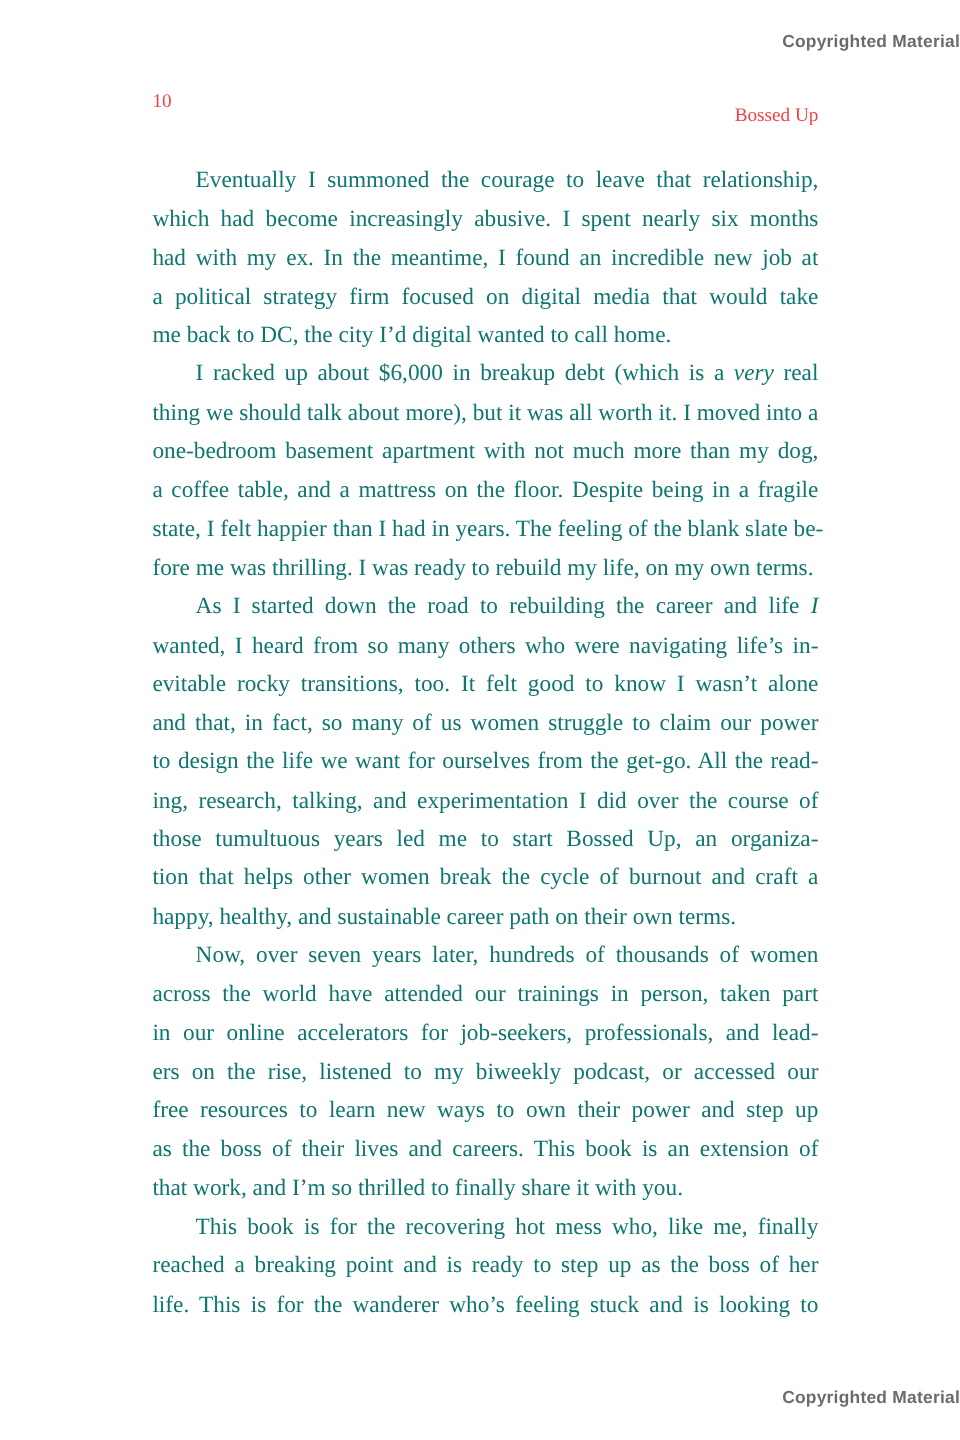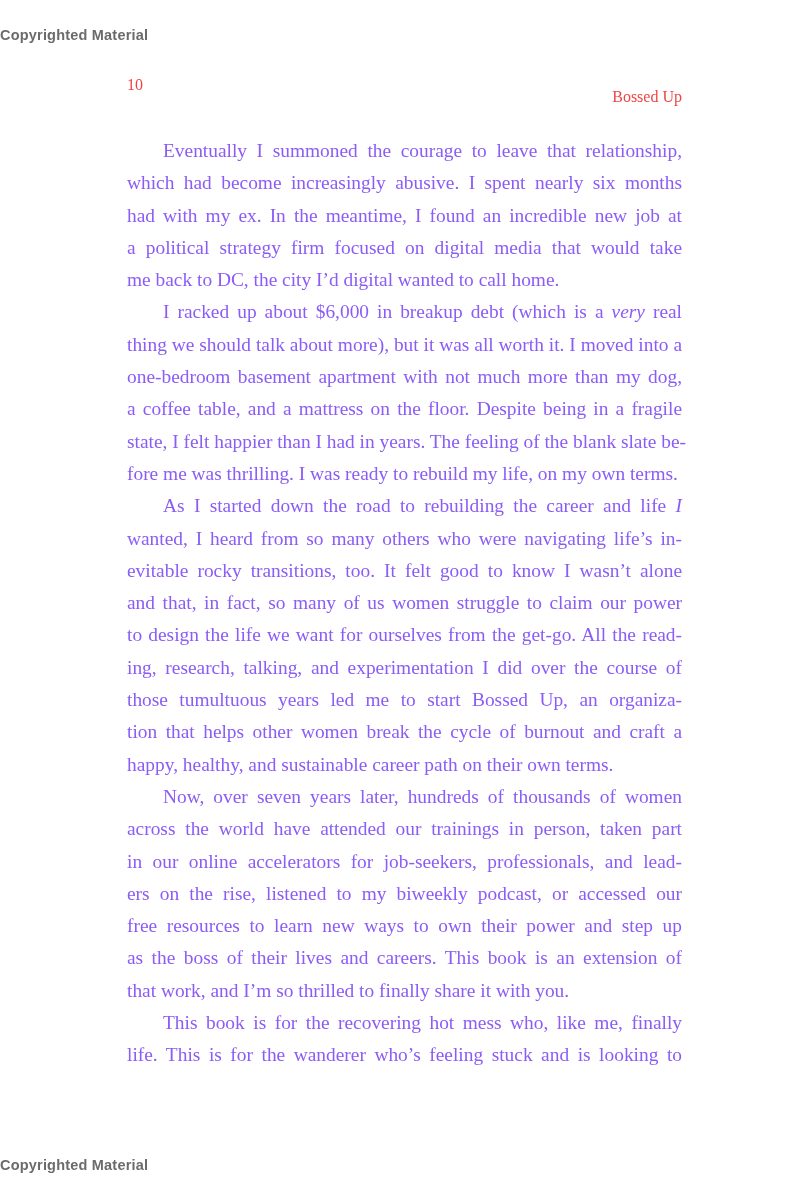--- a/index.html
+++ b/index.html
@@ -18,7 +18,7 @@
       position: absolute;
       left: 0;
       width: 800px;
-      text-align: left;
+      text-align: right;
       font-family: "Liberation Sans", sans-serif;
       font-weight: bold;
       font-size: 14.5px;

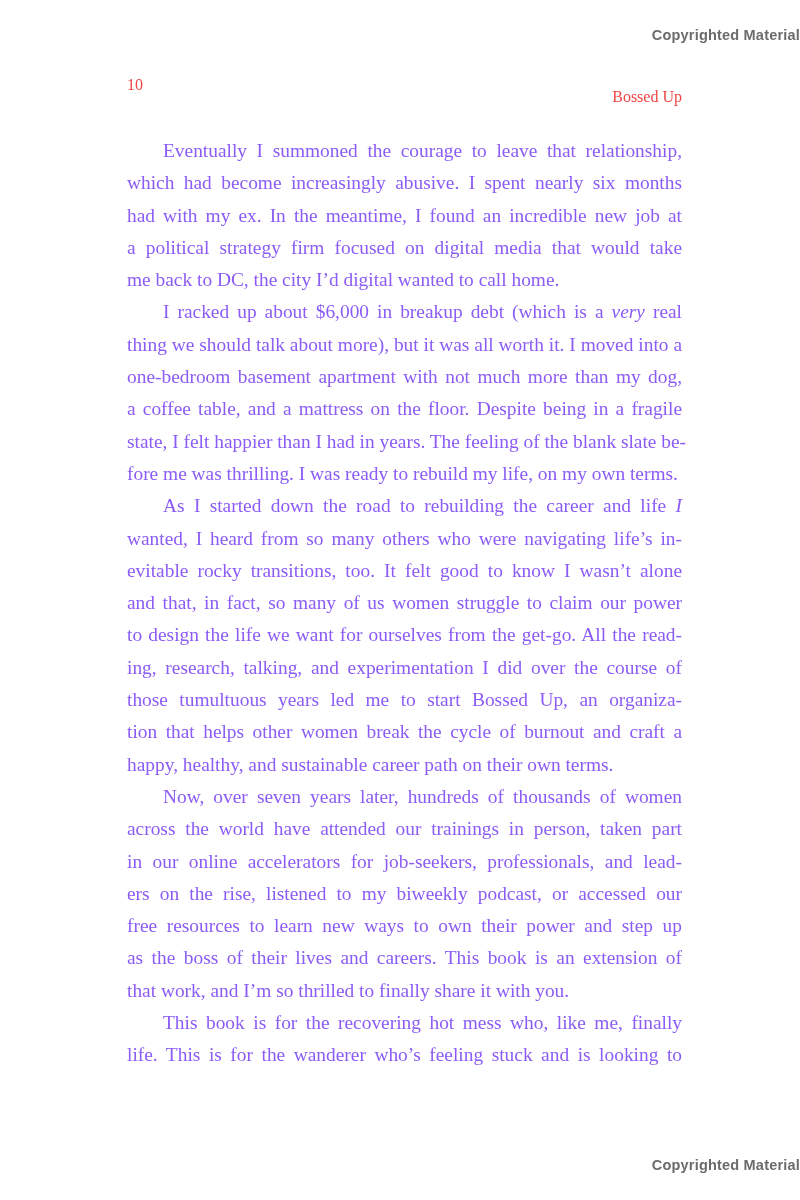--- a/index.html
+++ b/index.html
@@ -48,7 +48,7 @@
       width: 555px;
       font-family: "Liberation Serif", serif;
       font-size: 19.4px;
-      color: #8b5cf6;
+      color: #0f766e;
     }
     .line {
       height: 32.3px;

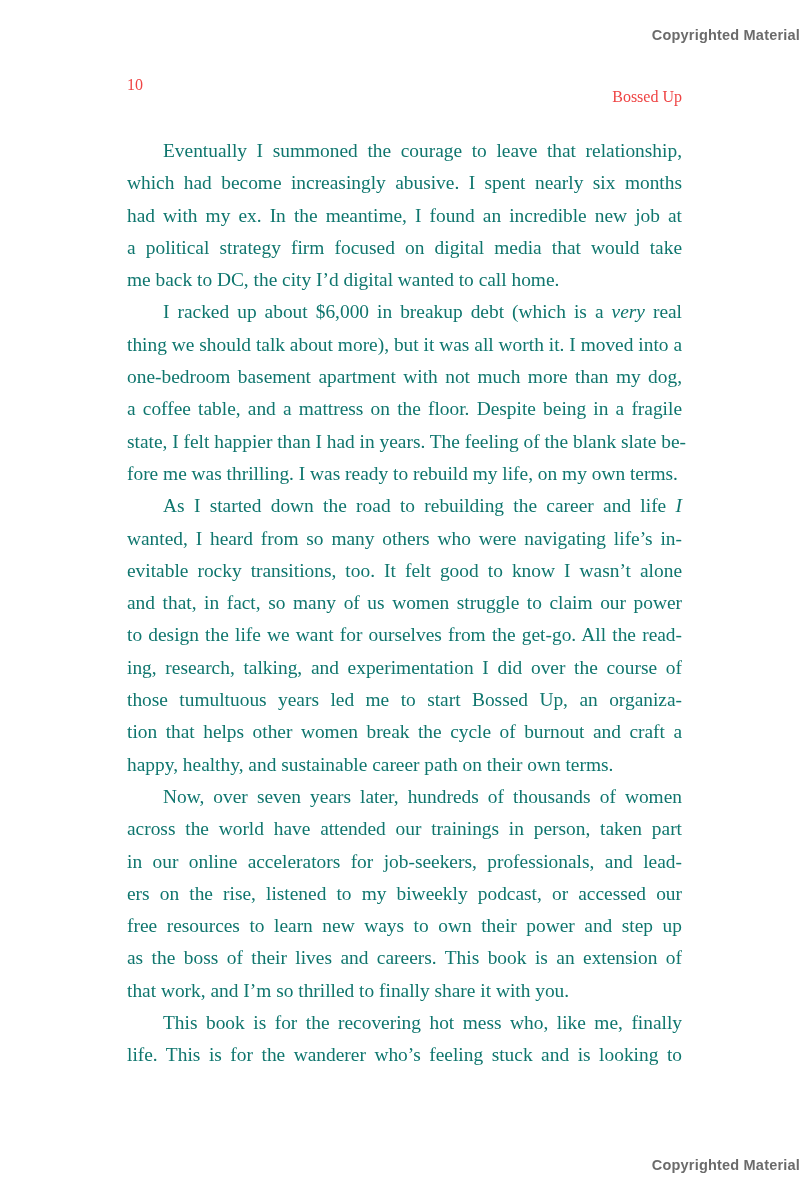--- a/index.html
+++ b/index.html
@@ -119,6 +119,7 @@
 
   <div>
     <div class="line indent">This book is for the recovering hot mess who, like me, finally</div>
+    <div class="line">reached a breaking point and is ready to step up as the boss of her</div>
     <div class="line">life. This is for the wanderer who’s feeling stuck and is looking to</div>
   </div>
 

